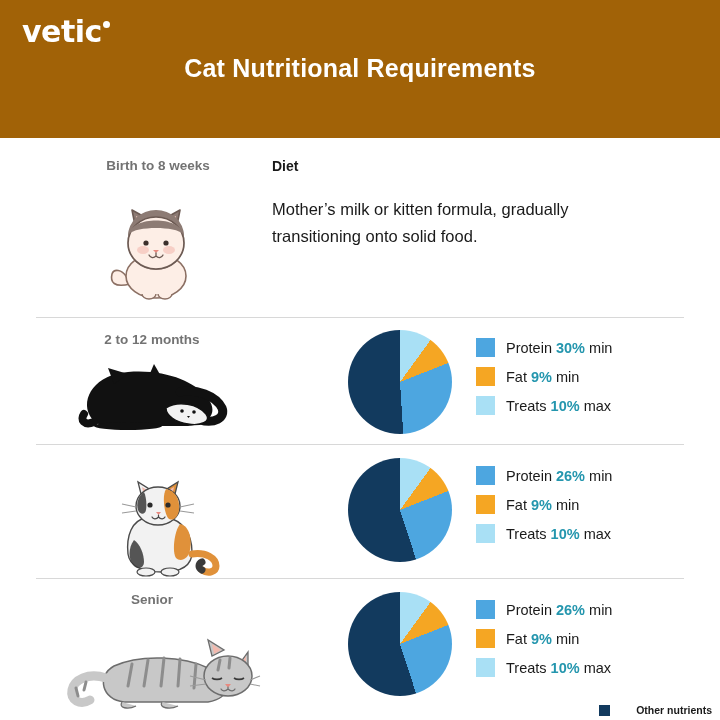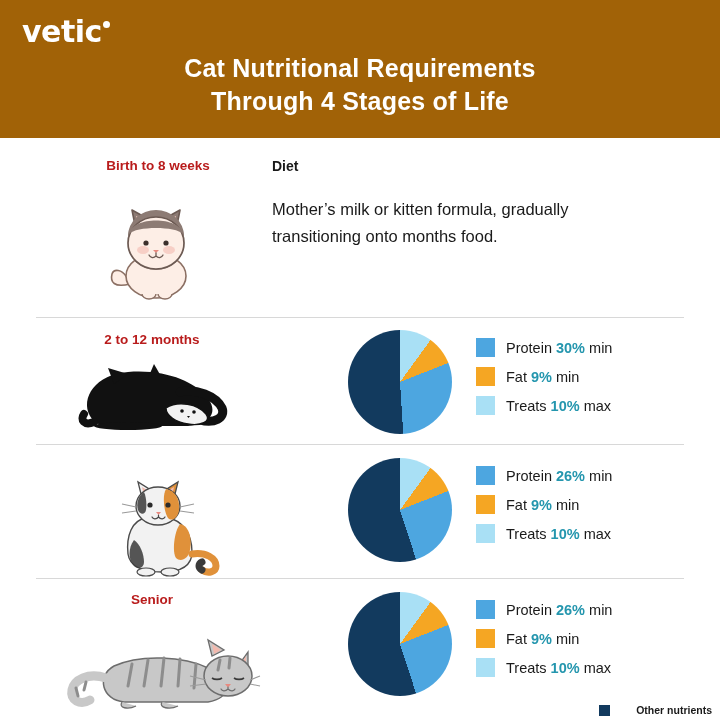--- a/index.html
+++ b/index.html
@@ -162,7 +162,6 @@
     <div class="brand"><span>vetic</span><span class="dot"></span></div>
     <div class="title-block">
       <div class="title-line">Cat Nutritional Requirements</div>
-      <div class="title-line">Through 4 Stages of Life</div>
     </div>
   </div>
 

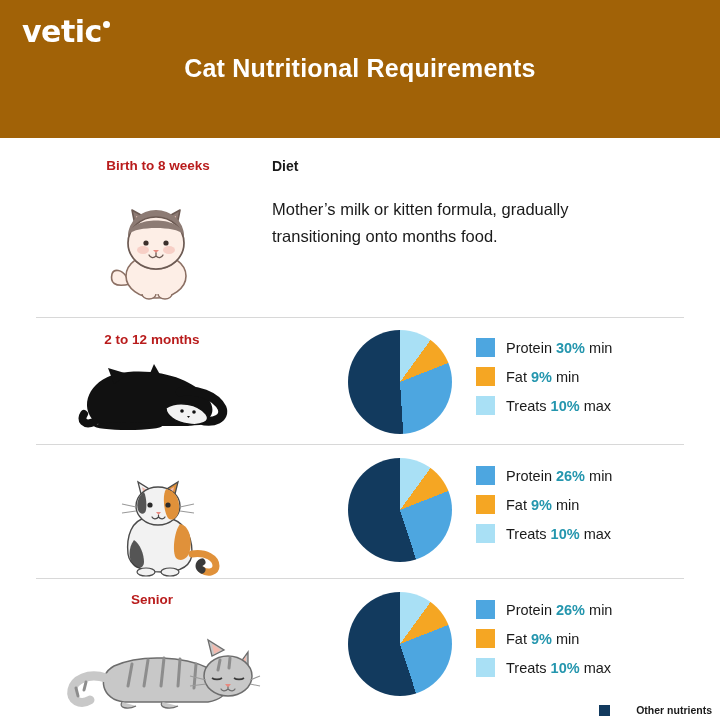--- a/index.html
+++ b/index.html
@@ -80,7 +80,7 @@
     position: absolute;
     font-size: 13.5px;
     font-weight: bold;
-    color: #b91c1c;
+    color: #737373;
     text-align: center;
     white-space: nowrap;
   }

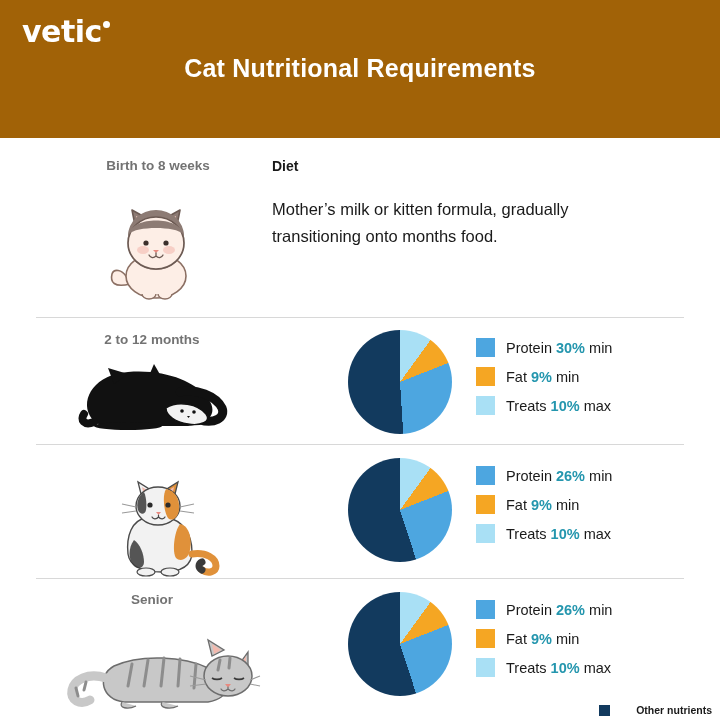--- a/index.html
+++ b/index.html
@@ -191,7 +191,7 @@
     </svg>
 
     <div class="diet-heading" style="left:272px;top:20px;">Diet</div>
-    <div class="diet-text" style="left:272px;top:58px;">Mother’s milk or kitten formula, gradually transitioning onto months food.</div>
+    <div class="diet-text" style="left:272px;top:58px;">Mother’s milk or kitten formula, gradually transitioning onto solid food.</div>
 
     <div class="row-divider" style="top:179px;"></div>
   </div>

